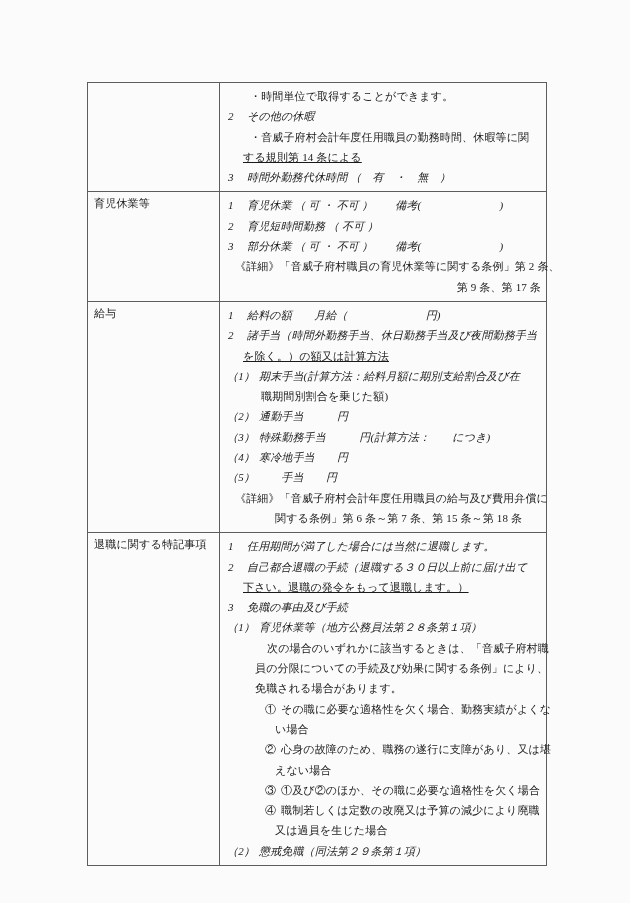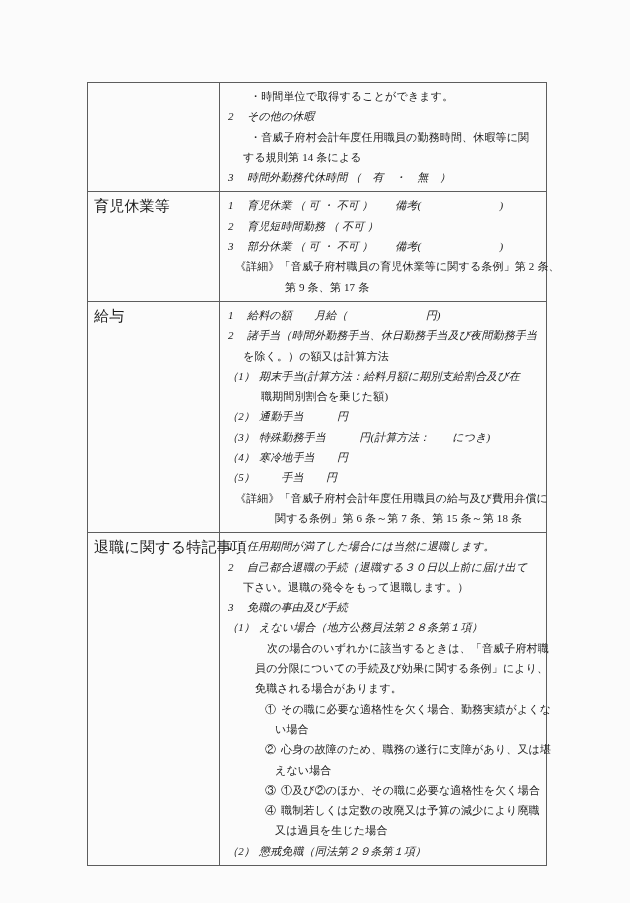--- a/index.html
+++ b/index.html
@@ -79,7 +79,7 @@
   }
   .ind-0  { padding-left: 0px; font-style: italic; }
   .ind-1  { padding-left: 25px; }
-  .ind-2  { padding-left: 18px; }
+  .ind-2  { padding-left: 18px; text-decoration: underline; }
   .ind-3  { padding-left: 36px; }
   .ind-4  { padding-left: 50px; }
   .ind-6  { padding-left: 10px; }

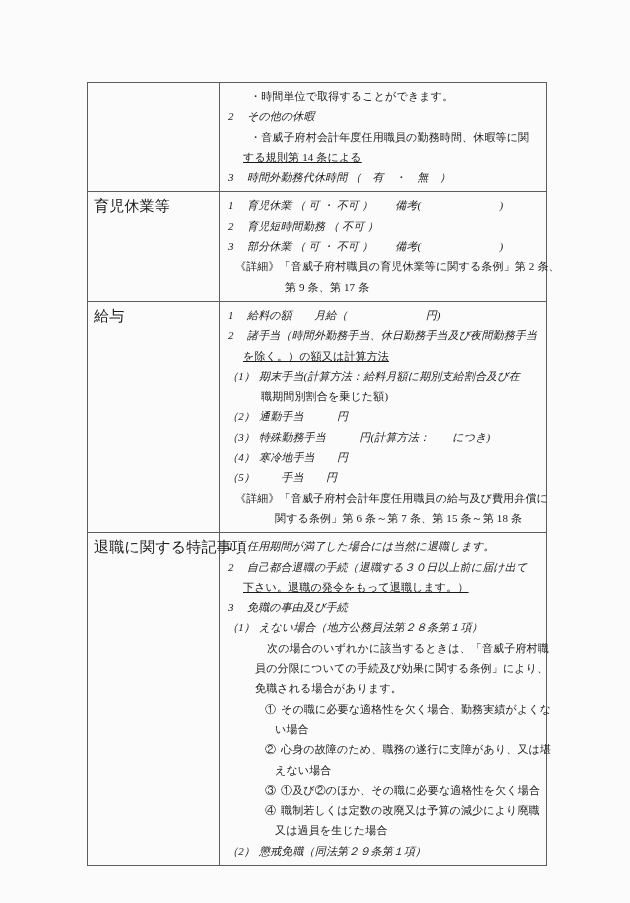--- a/index.html
+++ b/index.html
@@ -42,7 +42,7 @@
   }
   .label-cell {
     padding: 4px 4px 4px 6px;
-    font-size: 15px;
+    font-size: 11px;
     line-height: 1.45;
     letter-spacing: 0.2px;
     white-space: nowrap;

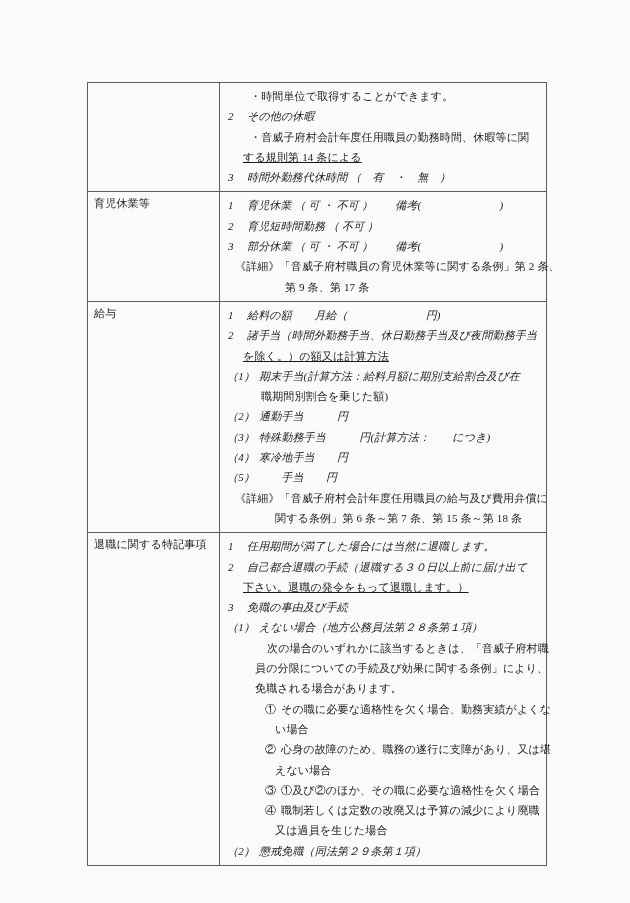--- a/index.html
+++ b/index.html
@@ -85,7 +85,7 @@
   .ind-6  { padding-left: 10px; }
   .ind-7  { padding-left: 42px; text-align: right; }
   .ind-8  { padding-left: 30px; }
-  .center-ish { padding-left: 60px; }
+  .center-ish { padding-left: 60px; text-align: right; }
 </style>
 </head>
 <body>

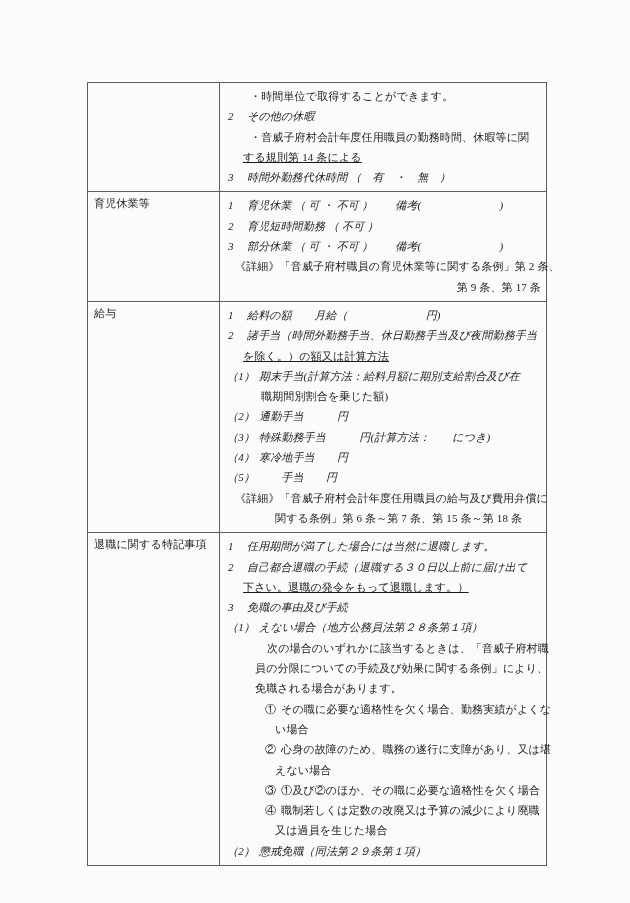--- a/index.html
+++ b/index.html
@@ -151,7 +151,7 @@
               <span class="line ind-0"><span class="num">2</span><span>自己都合退職の手続（退職する３０日以上前に届け出て</span></span>
               <span class="line ind-2"><span>下さい。退職の発令をもって退職します。）</span></span>
               <span class="line ind-0"><span class="num">3</span><span>免職の事由及び手続</span></span>
-              <span class="line ind-0"><span class="paren">（1）</span><span>えない場合（地方公務員法第２８条第１項）</span></span>
+              <span class="line ind-0"><span class="paren">（1）</span><span>育児休業等（地方公務員法第２８条第１項）</span></span>
               <span class="line ind-7"><span>次の場合のいずれかに該当するときは、「音威子府村職</span></span>
               <span class="line ind-8"><span>員の分限についての手続及び効果に関する条例」により、</span></span>
               <span class="line ind-8"><span>免職される場合があります。</span></span>

